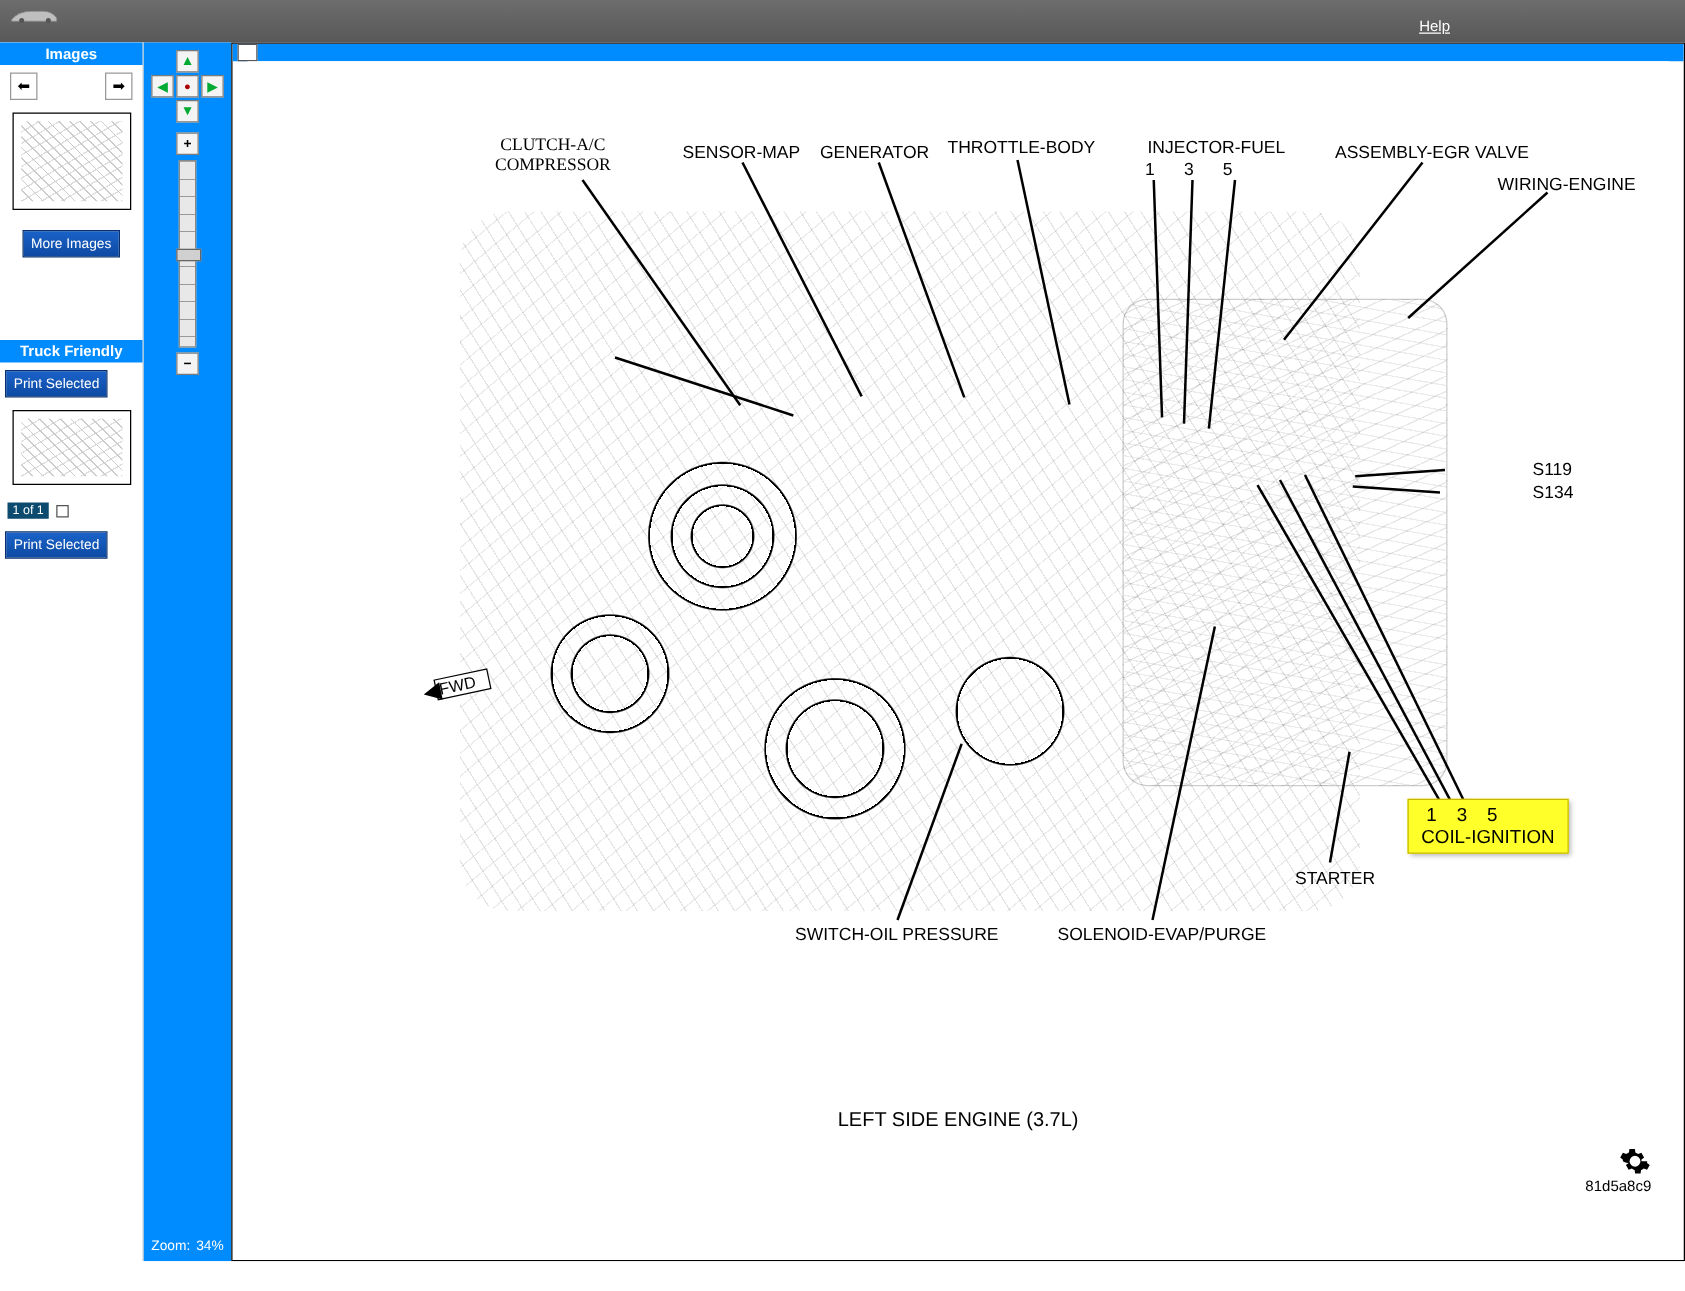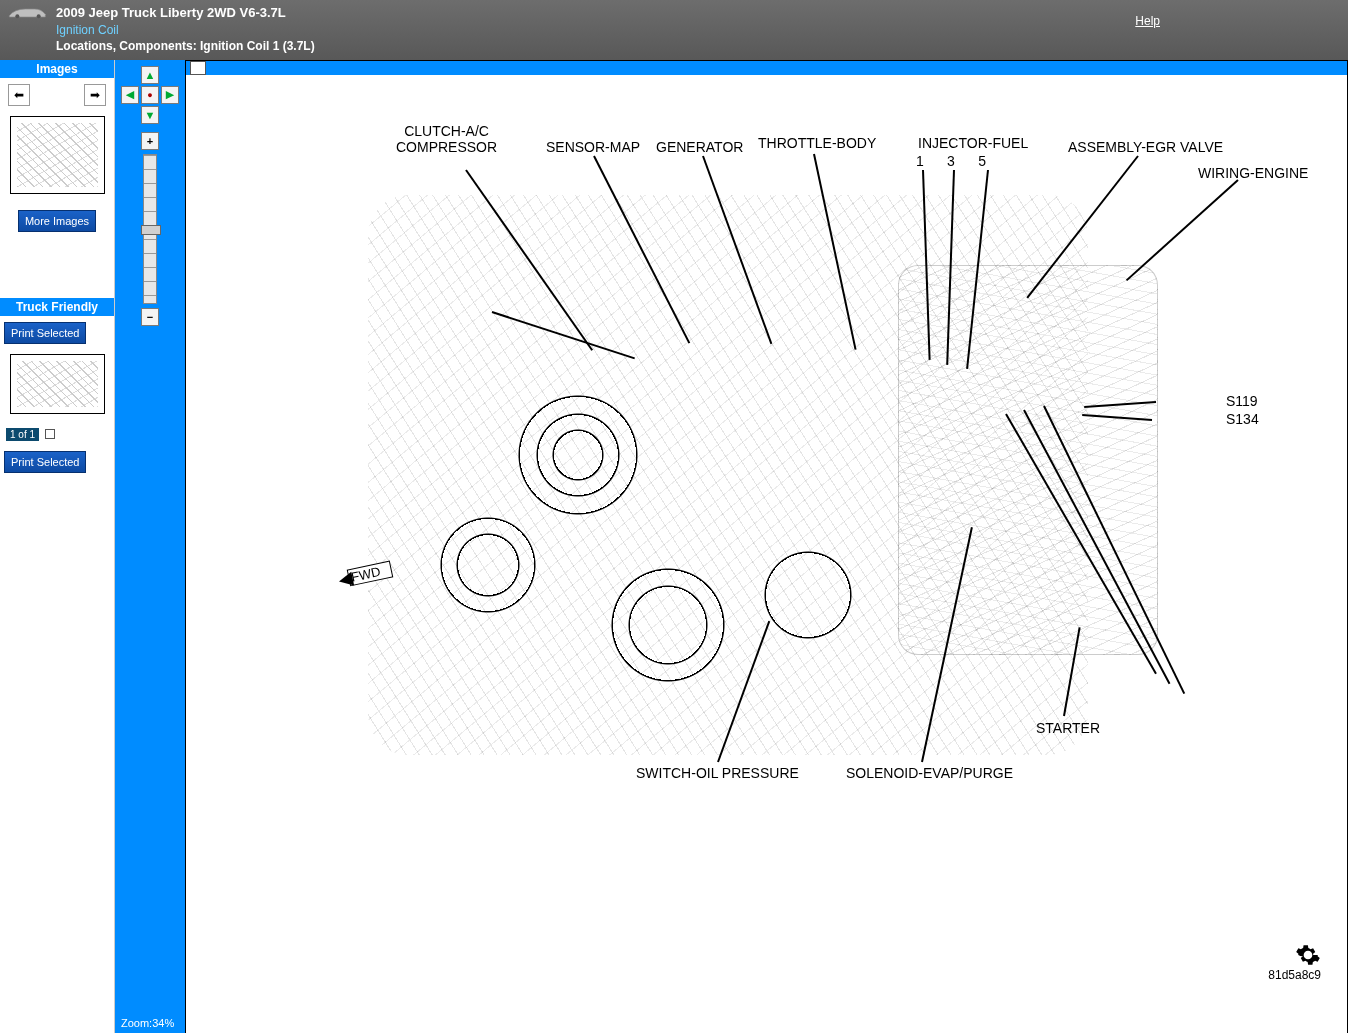--- a/index.html
+++ b/index.html
@@ -216,11 +216,6 @@
       <circle cx="14" cy="15" r="3" fill="#555"></circle>
         <circle cx="46" cy="15" r="3" fill="#555"></circle>
     </svg>
-    <div class="title-block">
-      <div class="title-main">2009 Jeep Truck Liberty 2WD V6-3.7L</div>
-      <div class="title-sub">Ignition Coil</div>
-      <div class="title-crumb">Locations, Components: Ignition Coil 1 (3.7L)</div>
-    </div>
   </div>
   <a class="help" href="#">Help</a>
 </div>

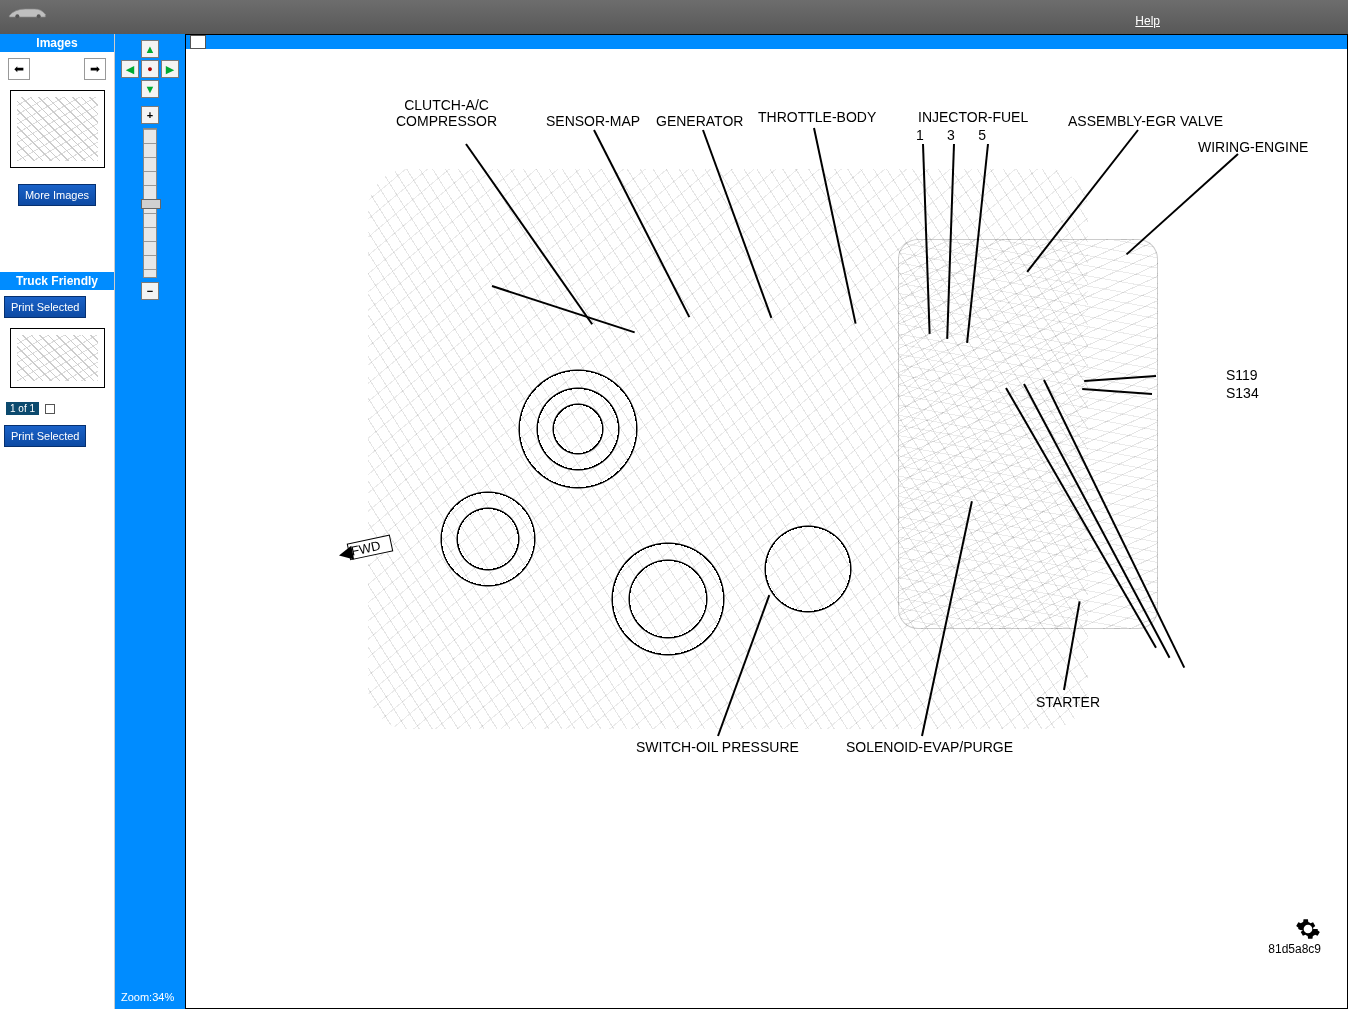--- a/index.html
+++ b/index.html
@@ -279,7 +279,7 @@
       <div class="engine-right"></div>
       <div class="fwd-arrow">FWD</div>
 
-      <div class="callout-label" style="left:198px; top:48px;">CLUTCH-A/C
+      <div class="callout-label" style="left:198px; top:60px;font-family:Liberation Serif, serif;">CLUTCH-A/C
 COMPRESSOR</div>
       <div class="callout-label" style="left:348px; top:64px;">SENSOR-MAP</div>
       <div class="callout-label" style="left:458px; top:64px;">GENERATOR</div>

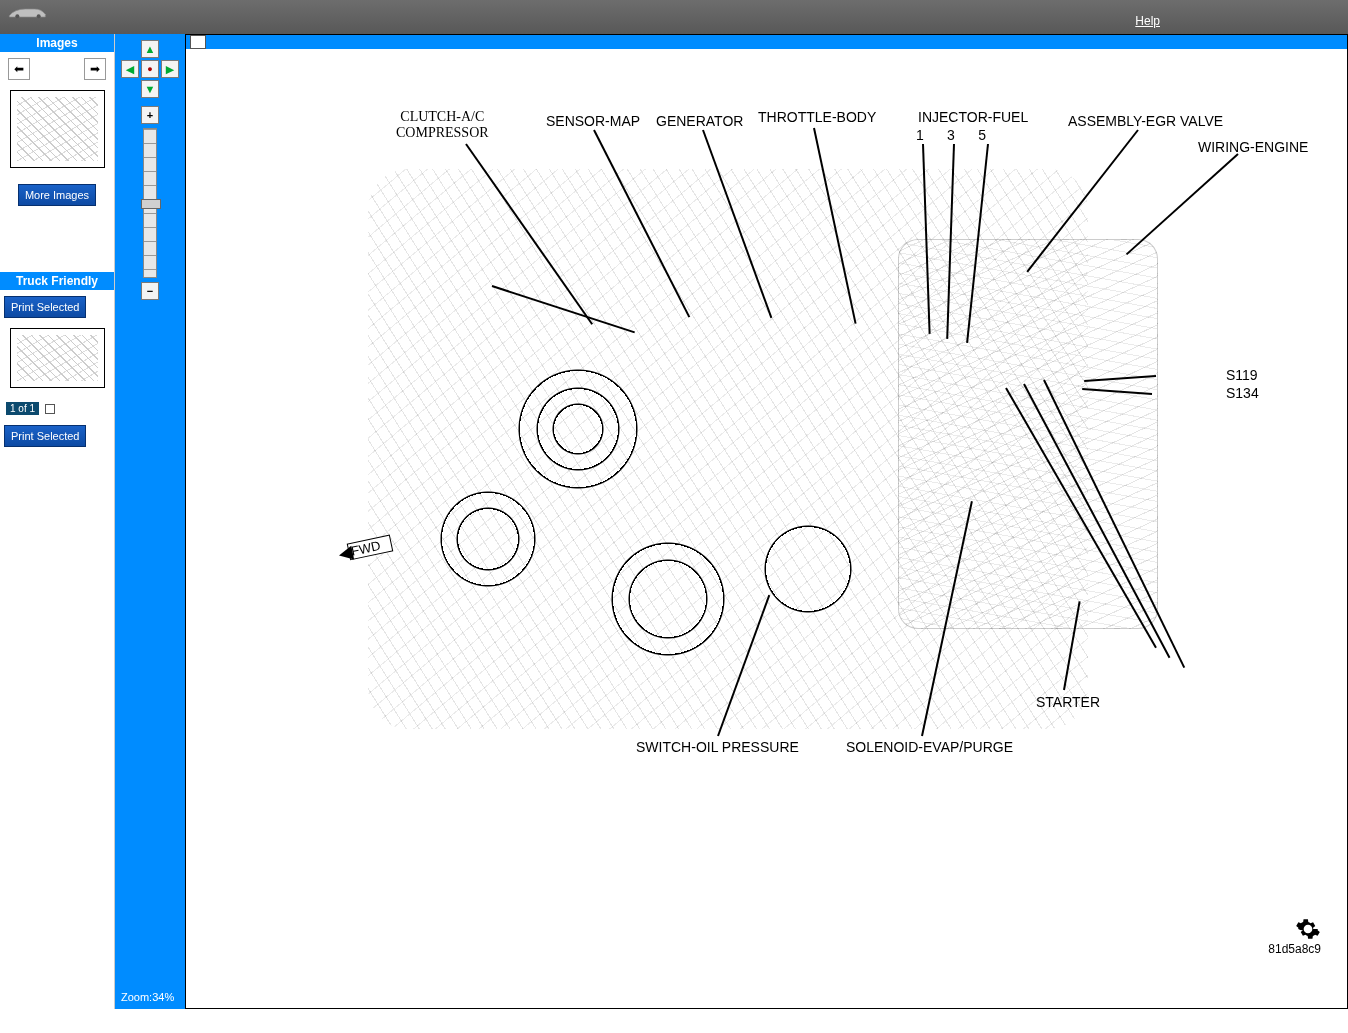--- a/index.html
+++ b/index.html
@@ -317,6 +317,10 @@
       <div class="leader" style="left:826px; top:334px; width:310px; transform:rotate(62deg);"></div>
       <div class="leader" style="left:846px; top:330px; width:320px; transform:rotate(64deg);"></div>
 
+      <div class="highlight-box" style="left:928px; top:590px;">
+        <div class="nums">135</div>
+        <div>COIL-IGNITION</div>
+      </div>
 
       <div class="corner-id">
         <svg width="26" height="26" viewBox="0 0 24 24">

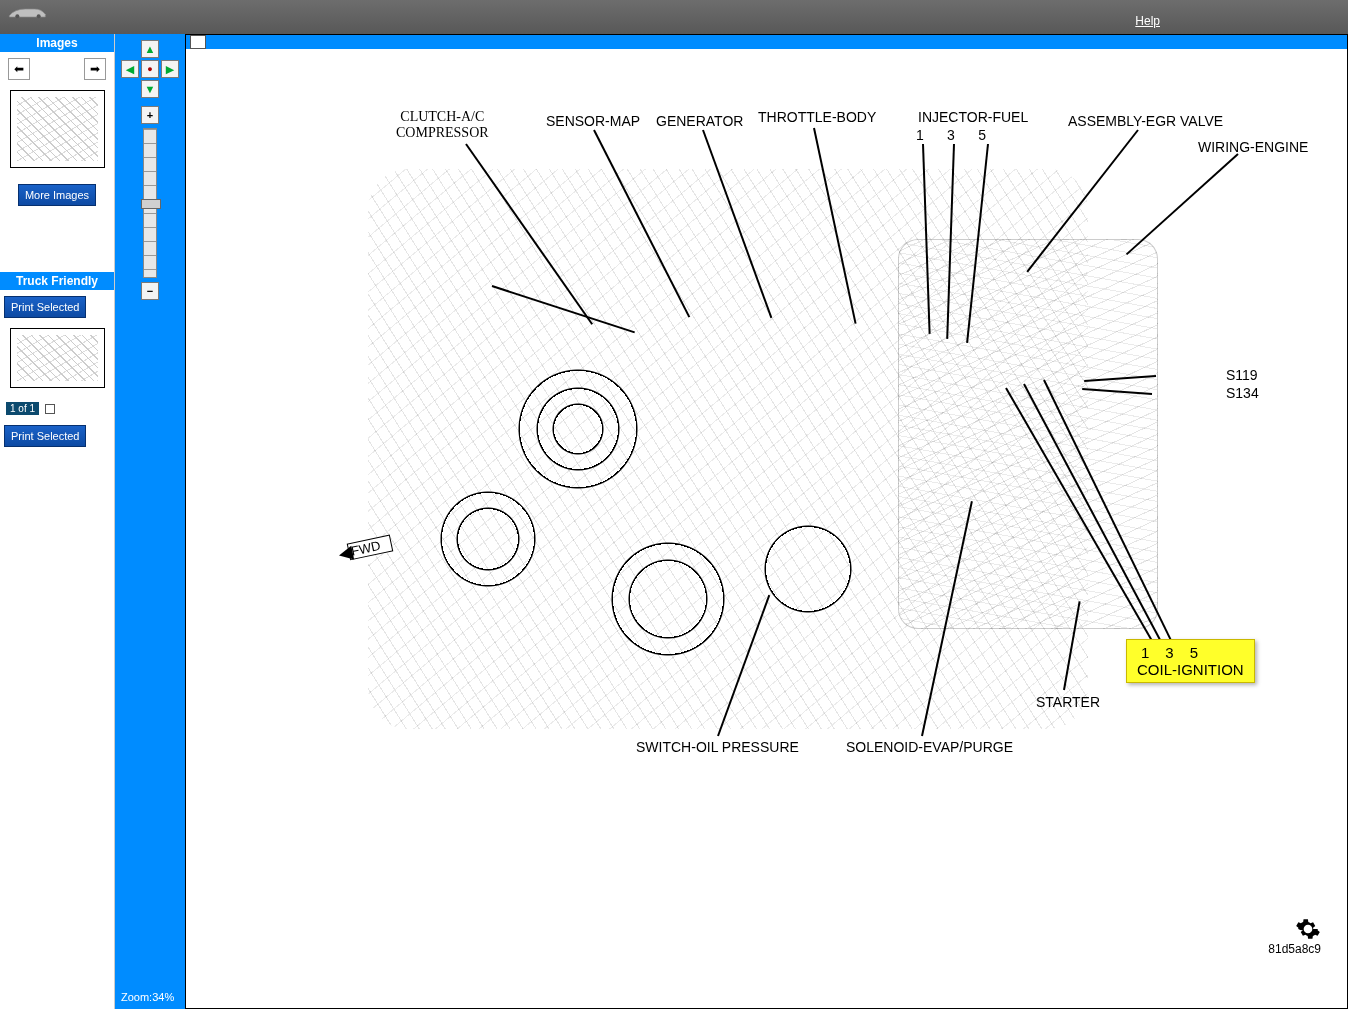--- a/index.html
+++ b/index.html
@@ -322,6 +322,7 @@
         <div>COIL-IGNITION</div>
       </div>
 
+      <div class="subtitle">LEFT SIDE ENGINE  (3.7L)</div>
       <div class="corner-id">
         <svg width="26" height="26" viewBox="0 0 24 24">
           <path fill="#000" d="M12 8a4 4 0 100 8 4 4 0 000-8zm9 4a7 7 0 01-.1 1.2l2 1.6-2 3.4-2.4-.9a7 7 0 01-2 1.2l-.4 2.5h-4l-.4-2.5a7 7 0 01-2-1.2l-2.4.9-2-3.4 2-1.6A7 7 0 013 12a7 7 0 01.1-1.2l-2-1.6 2-3.4 2.4.9a7 7 0 012-1.2L7.9 3h4l.4 2.5a7 7 0 012 1.2l2.4-.9 2 3.4-2 1.6c.1.4.1.8.1 1.2z"></path>

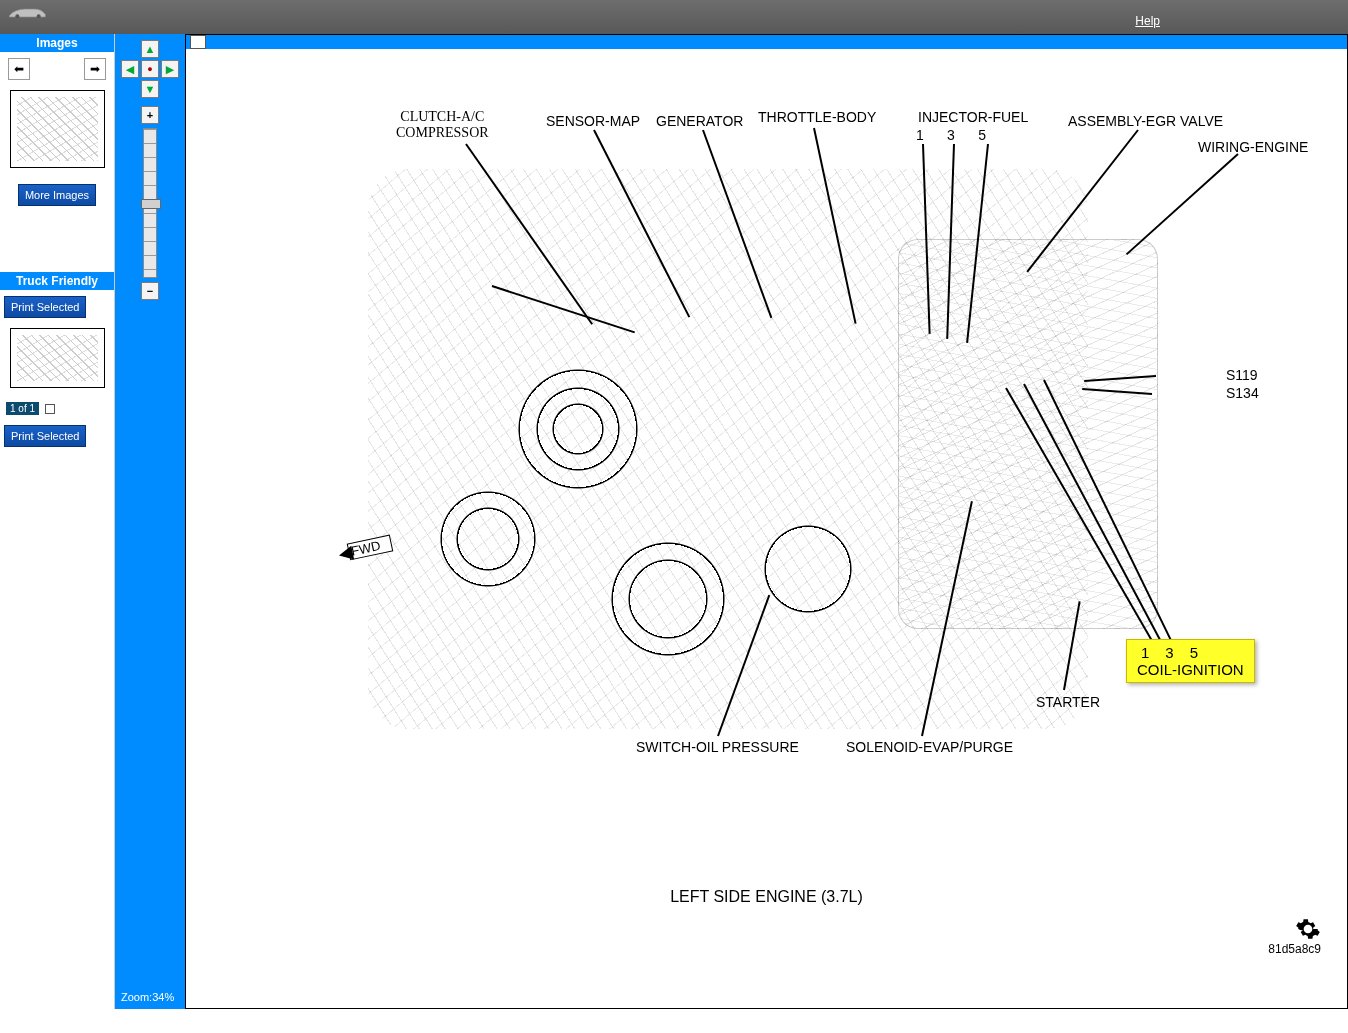--- a/index.html
+++ b/index.html
@@ -118,7 +118,7 @@
   .sq-btn { width:18px; height:18px; }
   .sq-btn.minus { color:#000; font-weight:bold; }
   .sq-btn.plus { color:#000; font-weight:bold; }
-  .zoom-label { position:absolute; bottom:6px; left:0; right:0; color:#fff; font-size:11px; padding:0 6px; display:flex; }
+  .zoom-label { position:absolute; bottom:6px; left:0; right:0; color:#fff; font-size:11px; padding:0 6px; display:flex; justify-content:space-between; }
 
   .viewer {
     flex: 1;

